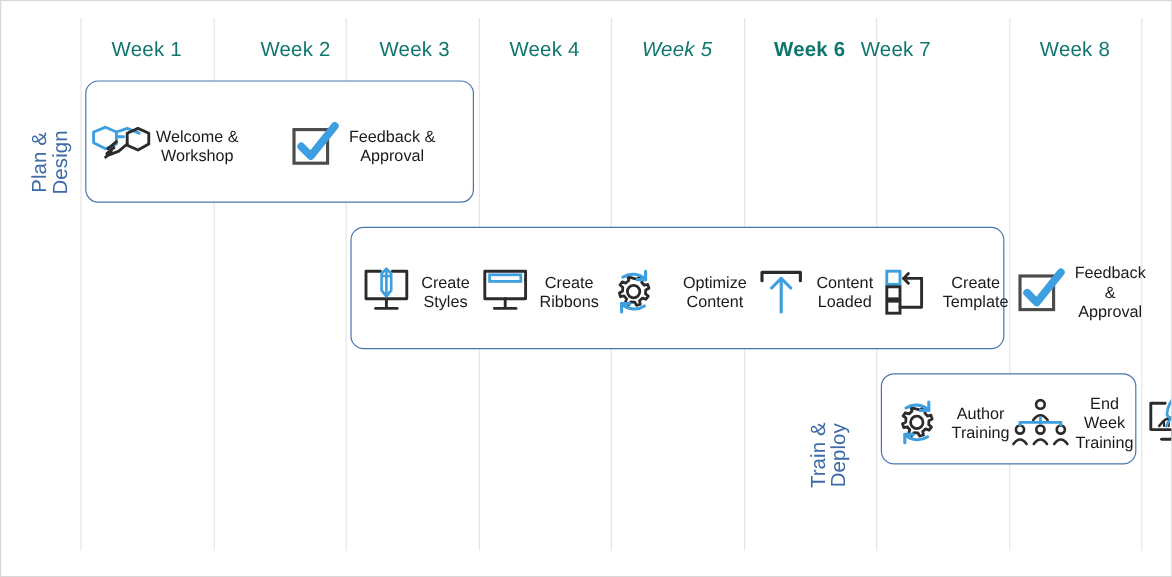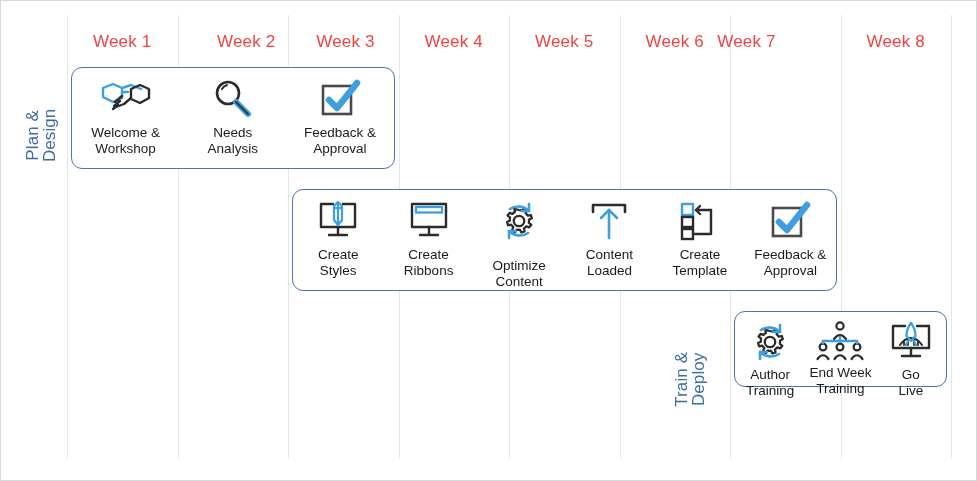--- a/index.html
+++ b/index.html
@@ -38,7 +38,7 @@
     width: 110px;
     text-align: center;
     font-size: 17px;
-    color: #ef4444;
+    color: #0f766e;
     letter-spacing: .2px;
     line-height: 30px;
     white-space: nowrap;

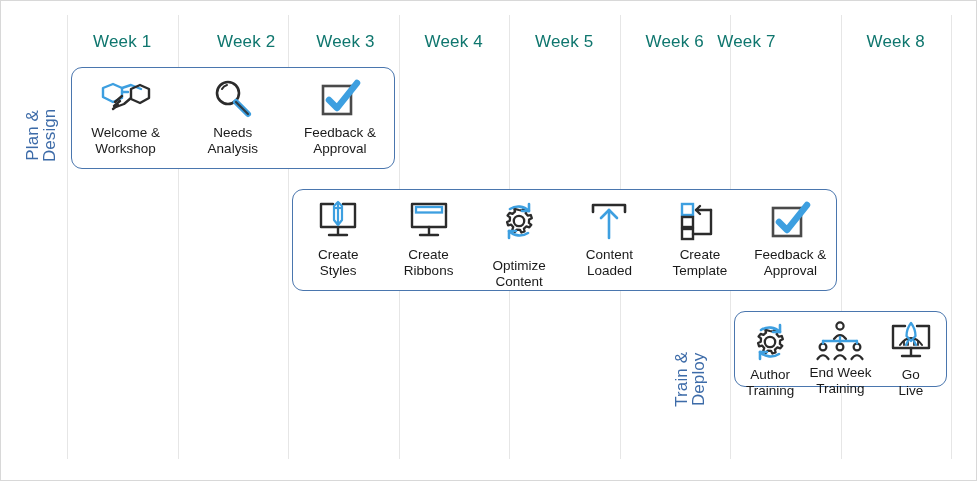--- a/index.html
+++ b/index.html
@@ -114,7 +114,7 @@
       <div class="week-header" style="left: 190px; width: 110.5px;">Week 2</div>
       <div class="week-header" style="left: 287px; width: 115px;">Week 3</div>
       <div class="week-header" style="left: 397.5px; width: 110.5px;">Week 4</div>
-      <div class="week-header" style="left: 508px; width: 110.5px;">Week 5</div>
+      <div class="week-header" style="left: 508px; width: 110.5px; font-style: italic;">Week 5</div>
       <div class="week-header" style="left: 618.5px; width: 110.5px;">Week 6</div>
       <div class="week-header" style="left: 699px; width: 93px;">Week 7</div>
       <div class="week-header" style="left: 839.5px; width: 110.5px;">Week 8</div>

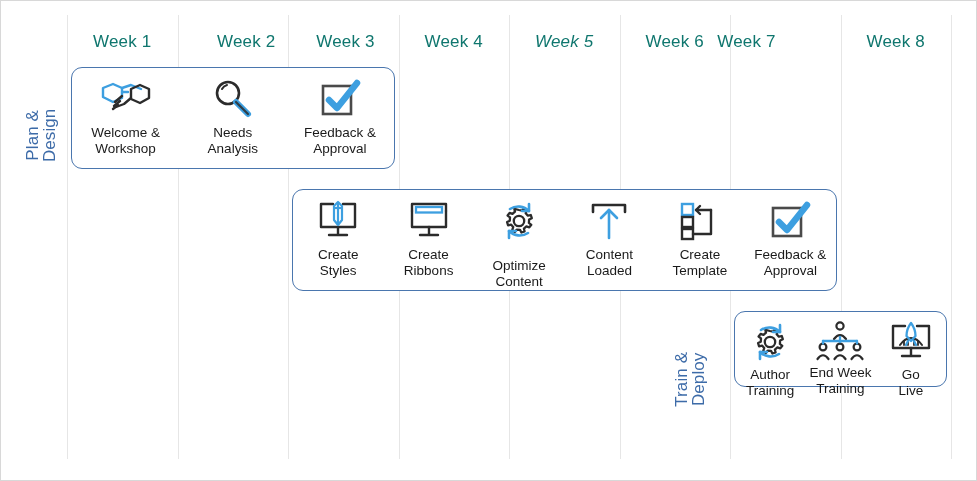--- a/index.html
+++ b/index.html
@@ -115,7 +115,7 @@
       <div class="week-header" style="left: 287px; width: 115px;">Week 3</div>
       <div class="week-header" style="left: 397.5px; width: 110.5px;">Week 4</div>
       <div class="week-header" style="left: 508px; width: 110.5px; font-style: italic;">Week 5</div>
-      <div class="week-header" style="left: 618.5px; width: 110.5px;">Week 6</div>
+      <div class="week-header" style="left: 618.5px; width: 110.5px; font-weight: bold;">Week 6</div>
       <div class="week-header" style="left: 699px; width: 93px;">Week 7</div>
       <div class="week-header" style="left: 839.5px; width: 110.5px;">Week 8</div>
     </div>

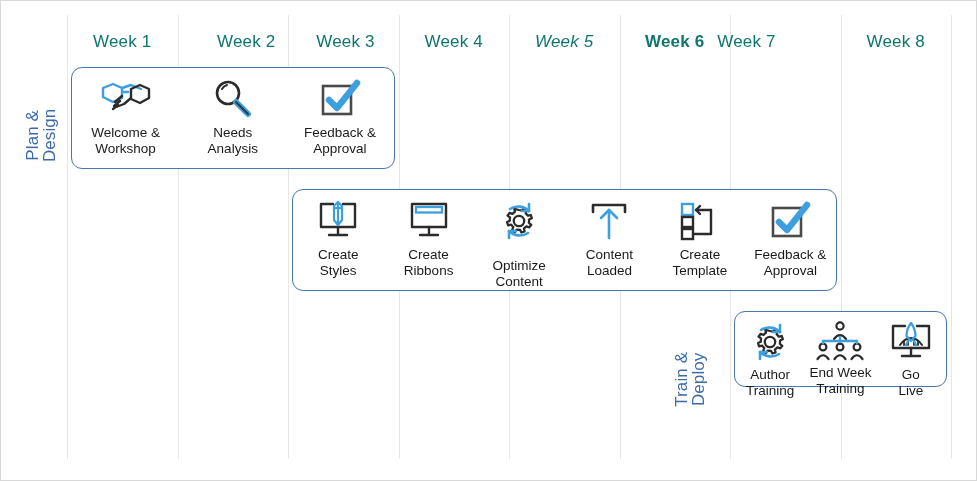--- a/index.html
+++ b/index.html
@@ -69,7 +69,7 @@
   }
   .milestone {
     display: flex;
-    flex-direction: column;
+    flex-direction: row;
     align-items: center;
     justify-content: flex-start;
     padding-top: 8px;

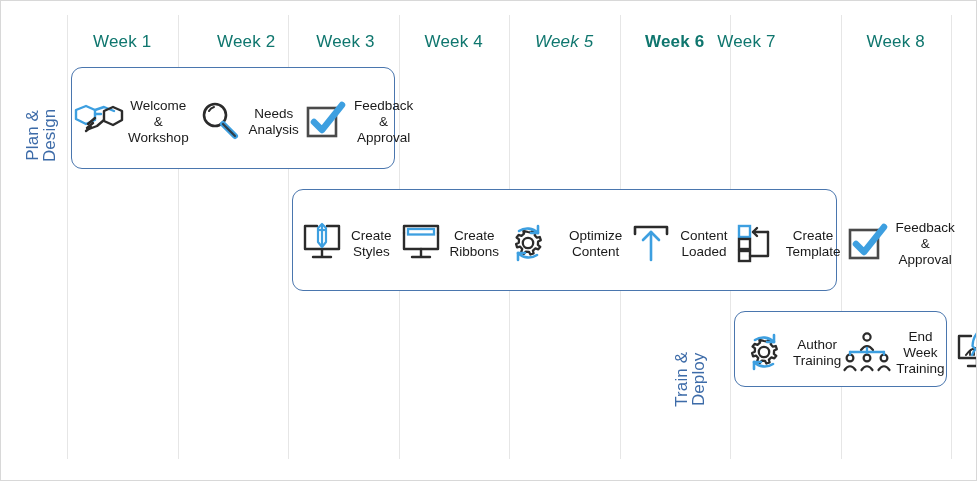--- a/index.html
+++ b/index.html
@@ -145,20 +145,6 @@
           </div>
           <div class="milestone" style="flex: 1 1 0px;">
             <div class="milestone-icon">
-    <svg width="42" height="42" viewBox="0 0 42 42">
-      <g fill="none" stroke-width="2.6" stroke-linecap="round">
-        <circle cx="16" cy="15" r="11" stroke="#2b2b2b"></circle>
-        <path d="M10 11 a8 8 0 0 1 5 -4" stroke="#2b2b2b" stroke-width="2"></path>
-        <path d="M24 24 L36 36" stroke="#3d9fe0" stroke-width="6"></path>
-        <path d="M24 24 L36 36" stroke="#2b2b2b" stroke-width="2.2" fill="none" opacity="0.85"></path>
-      </g>
-    </svg>
-            </div>
-            <div class="milestone-label">Needs
-Analysis</div>
-          </div>
-          <div class="milestone" style="flex: 1 1 0px;">
-            <div class="milestone-icon">
     <svg width="44" height="42" viewBox="0 0 44 42">
       <rect x="5" y="8" width="28" height="28" fill="none" stroke="#4a4a4a" stroke-width="2.6"></rect>
       <path d="M11 22 L19 30 L39 5" fill="none" stroke="#3d9fe0" stroke-width="6.5" stroke-linecap="round" stroke-linejoin="round"></path>

